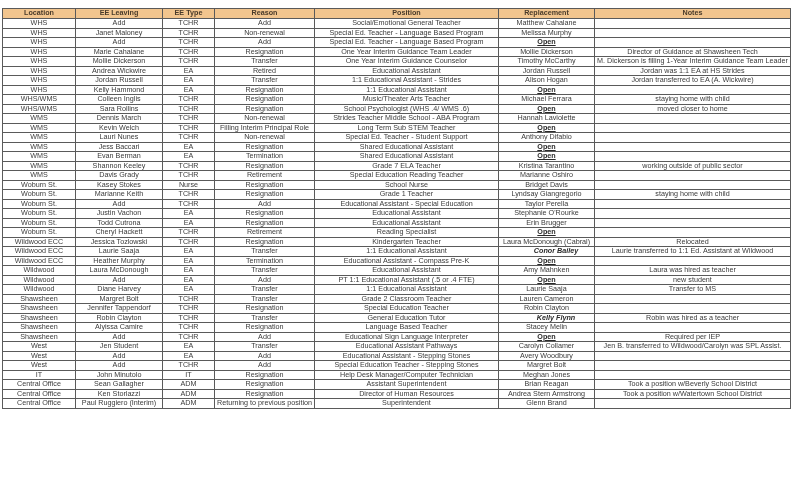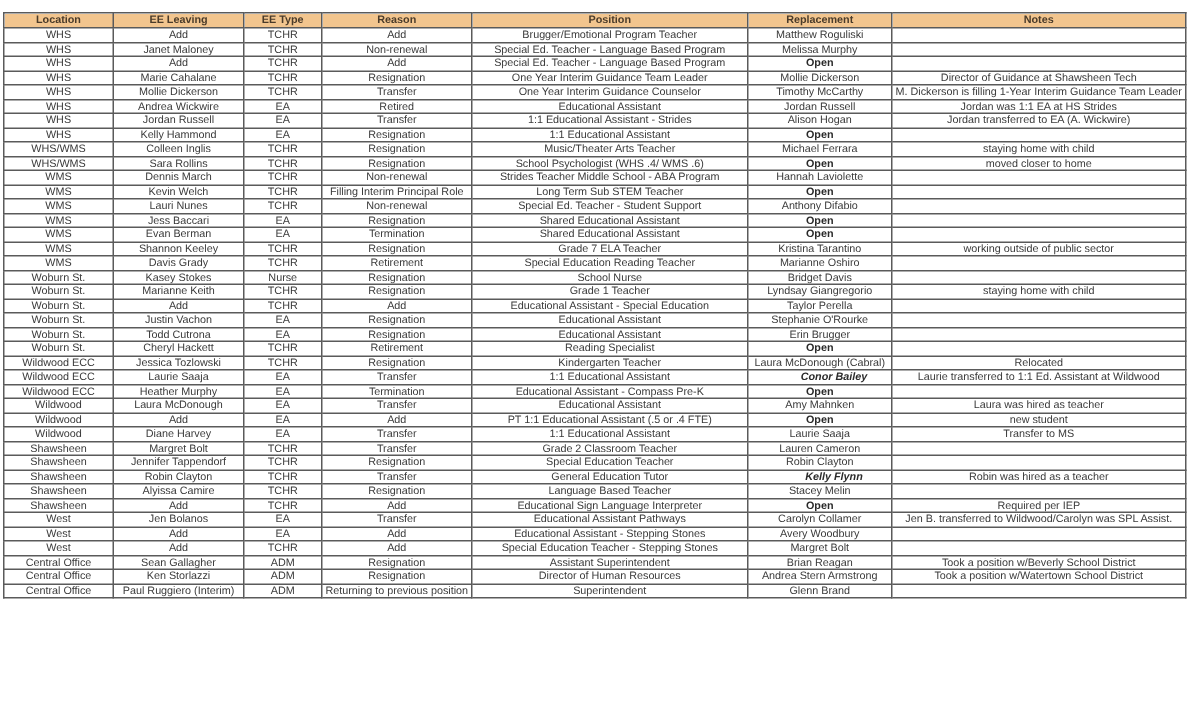--- a/index.html
+++ b/index.html
@@ -60,7 +60,7 @@
           <td>Add</td>
           <td>TCHR</td>
           <td>Add</td>
-          <td>Brugger/Emotional Program Teacher</td>
+          <td>Social/Emotional General Teacher</td>
           <td>Matthew Roguliski</td>
           <td></td>
         </tr>

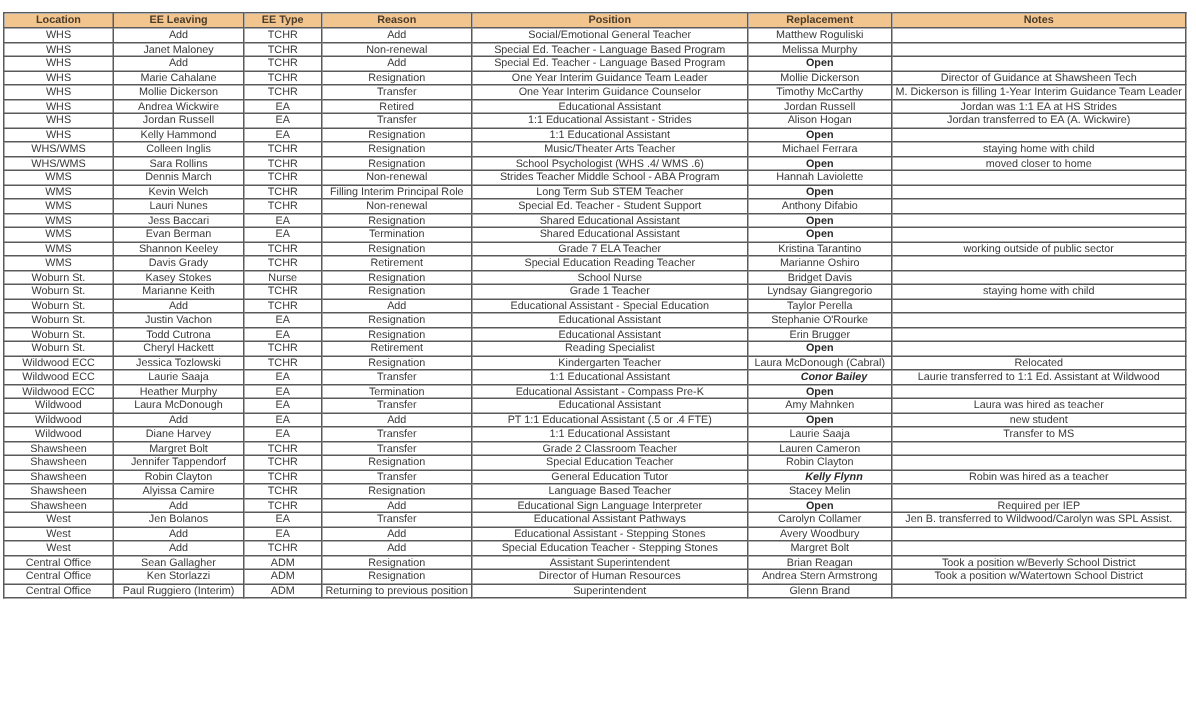--- a/index.html
+++ b/index.html
@@ -61,7 +61,7 @@
           <td>TCHR</td>
           <td>Add</td>
           <td>Social/Emotional General Teacher</td>
-          <td>Matthew Roguliski</td>
+          <td>Matthew Cahalane</td>
           <td></td>
         </tr>
         <tr>

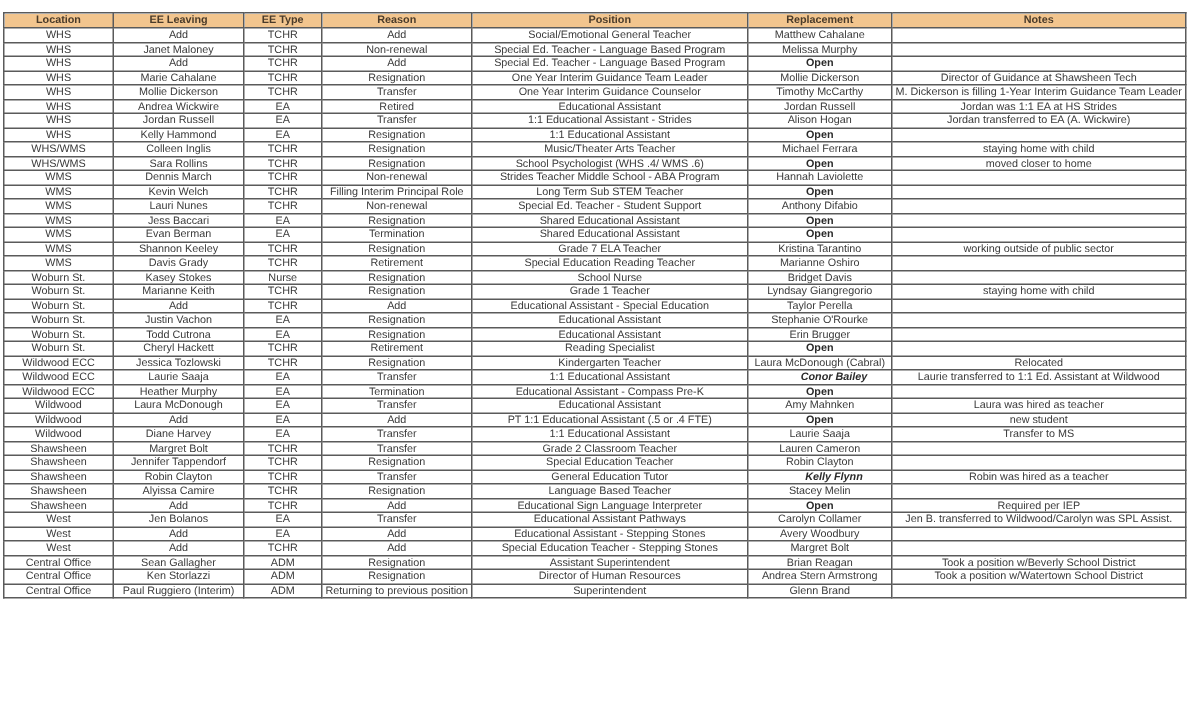--- a/index.html
+++ b/index.html
@@ -19,7 +19,7 @@
     background: #f2c58e; font-weight: bold; color: #4a3b2a;
     height: 9px;
   }
-  td.open { font-weight: bold; color: #2a2a2a; }
+  td.open { font-weight: bold; color: #2a2a2a; text-decoration: underline; }
   td.bi { font-weight: bold; font-style: italic; color: #2a2a2a; padding-left: 20px; }
   col.c-loc { width: 73px; }
   col.c-ee { width: 87px; }

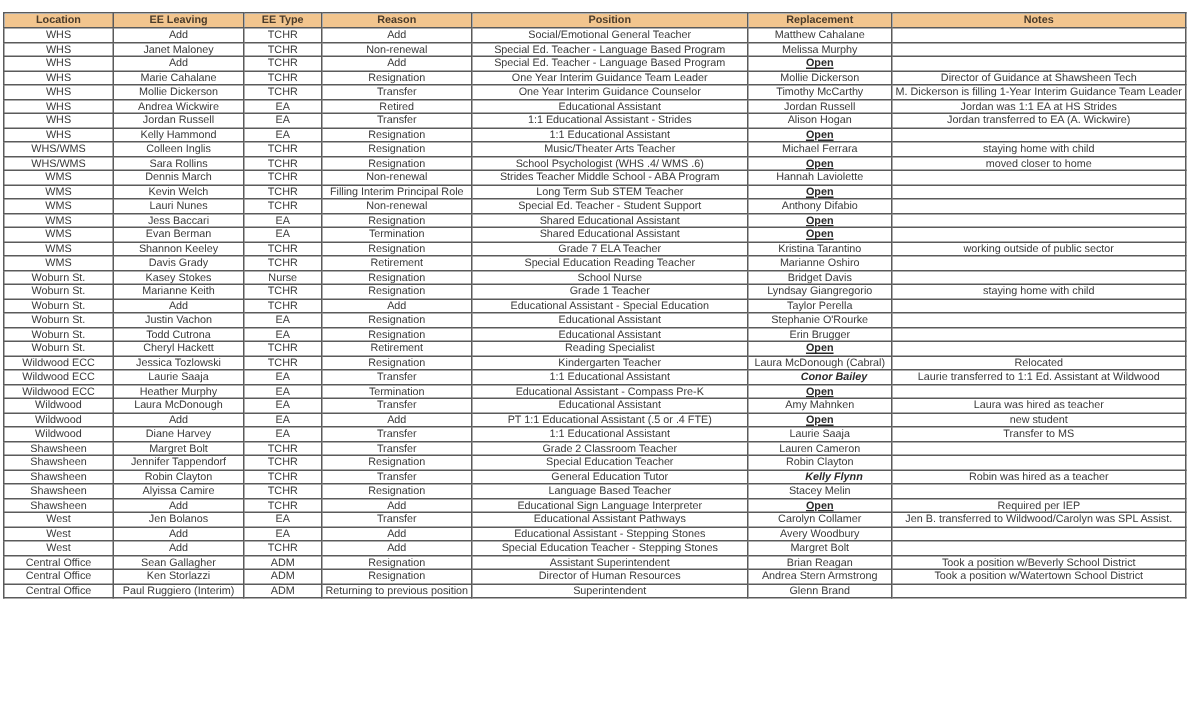--- a/index.html
+++ b/index.html
@@ -363,7 +363,7 @@
         </tr>
         <tr>
           <td>West</td>
-          <td>Jen Bolanos</td>
+          <td>Jen Student</td>
           <td>EA</td>
           <td>Transfer</td>
           <td>Educational Assistant  Pathways</td>

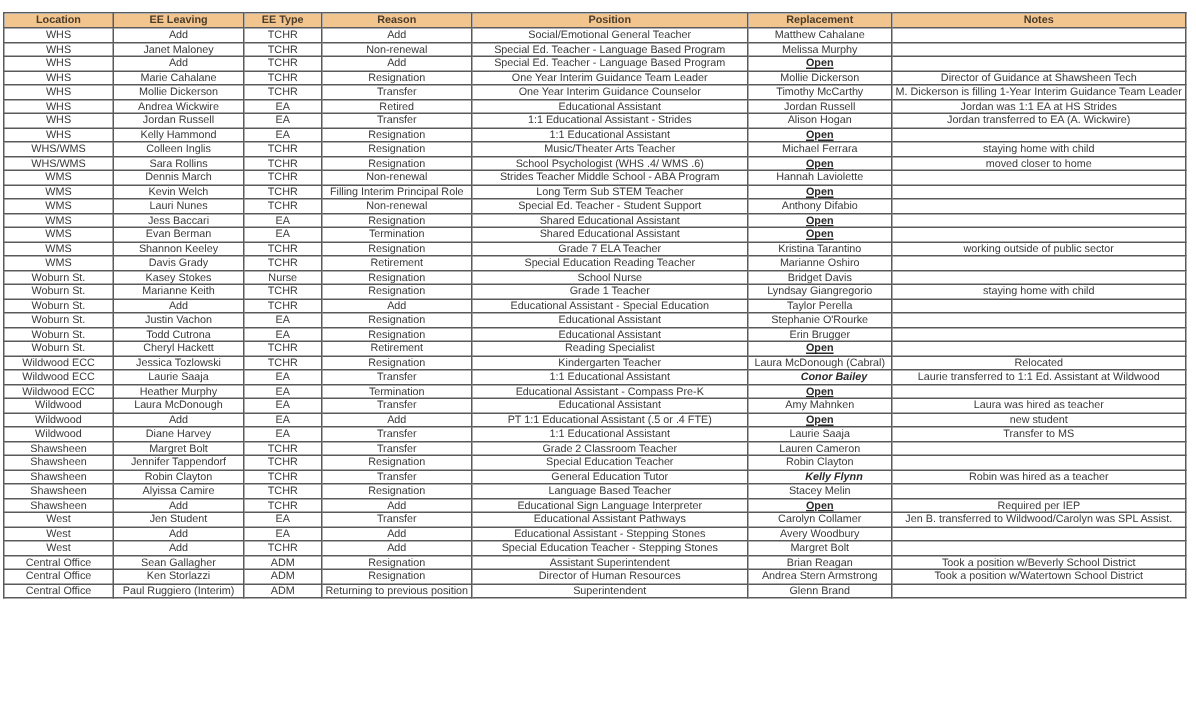--- a/index.html
+++ b/index.html
@@ -389,6 +389,15 @@
           <td></td>
         </tr>
         <tr>
+          <td>IT</td>
+          <td>John Minutolo</td>
+          <td>IT</td>
+          <td>Resignation</td>
+          <td>Help Desk Manager/Computer Technician</td>
+          <td>Meghan Jones</td>
+          <td></td>
+        </tr>
+        <tr>
           <td>Central Office</td>
           <td>Sean Gallagher</td>
           <td>ADM</td>

